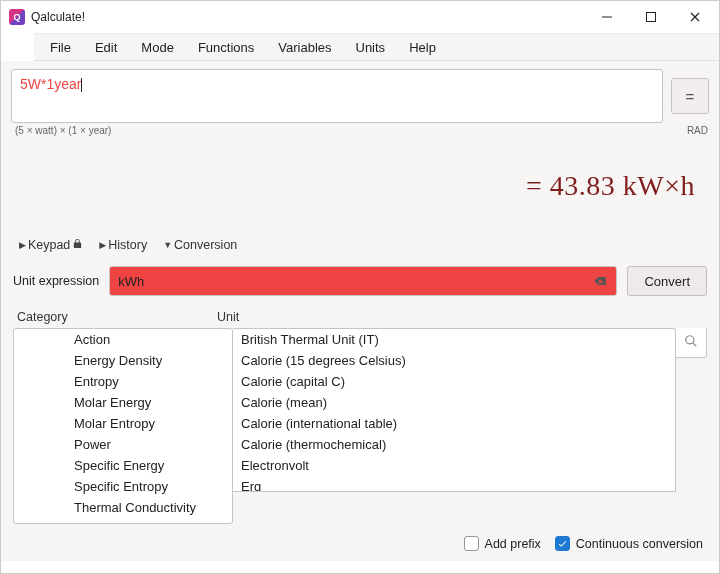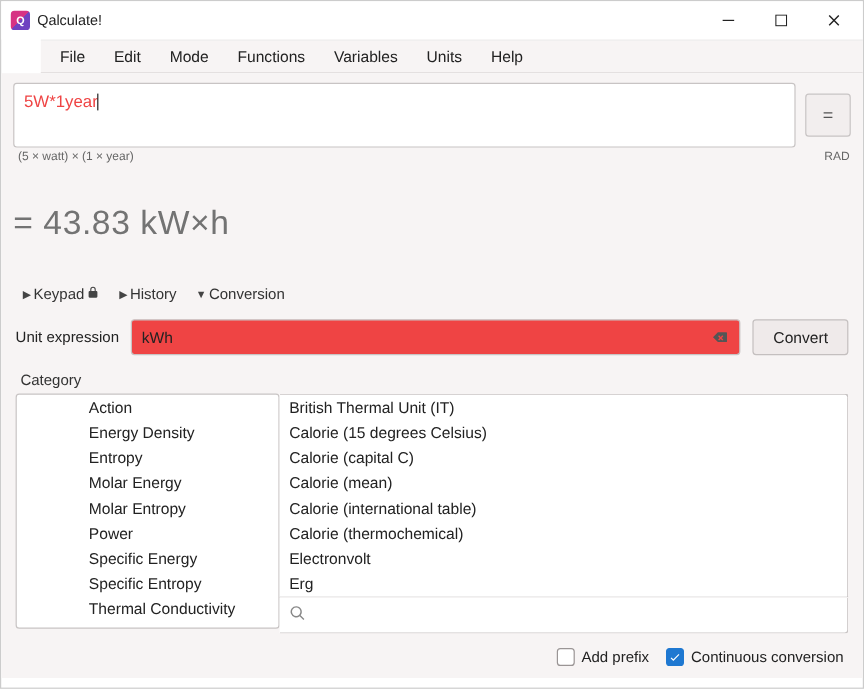--- a/index.html
+++ b/index.html
@@ -77,12 +77,13 @@
     padding:2px 1px 0 4px;
   }
   .result {
+    text-align:right;
     font-size:28px;
     font-weight:400;
     padding:34px 14px 30px 0;
-    color:#737373;
+    color:#7f1d1d;
     letter-spacing:0.5px;
-    font-family: Liberation Sans, sans-serif;
+    font-family: Liberation Serif, serif;
   }
   .togglerow {
     display:flex;align-items:center;gap:4px;

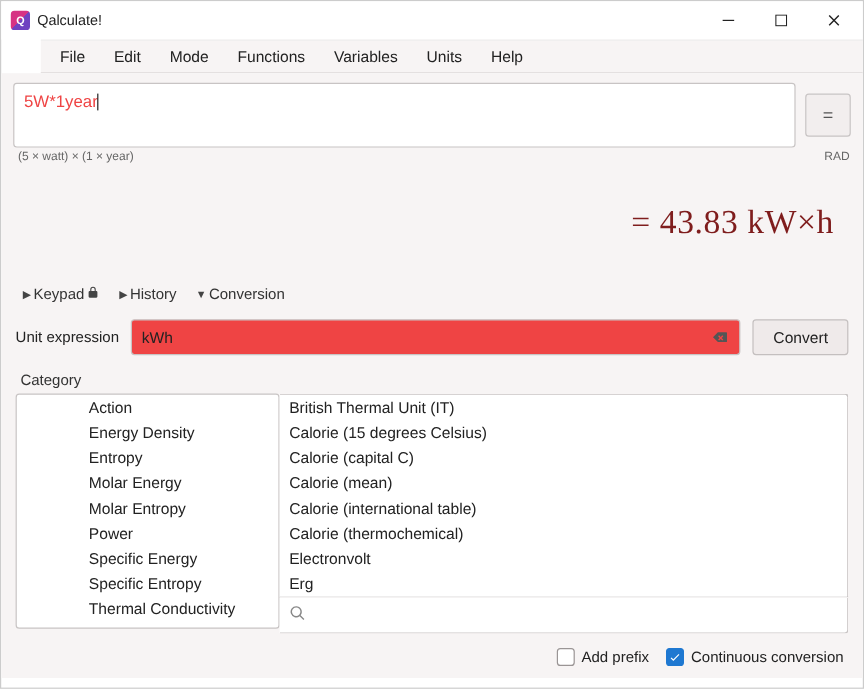--- a/index.html
+++ b/index.html
@@ -242,6 +242,7 @@
 
   <div class="headers">
     <div class="col1">Category</div>
+    <div class="col2">Unit</div>
   </div>
 
   <div class="listsrow">

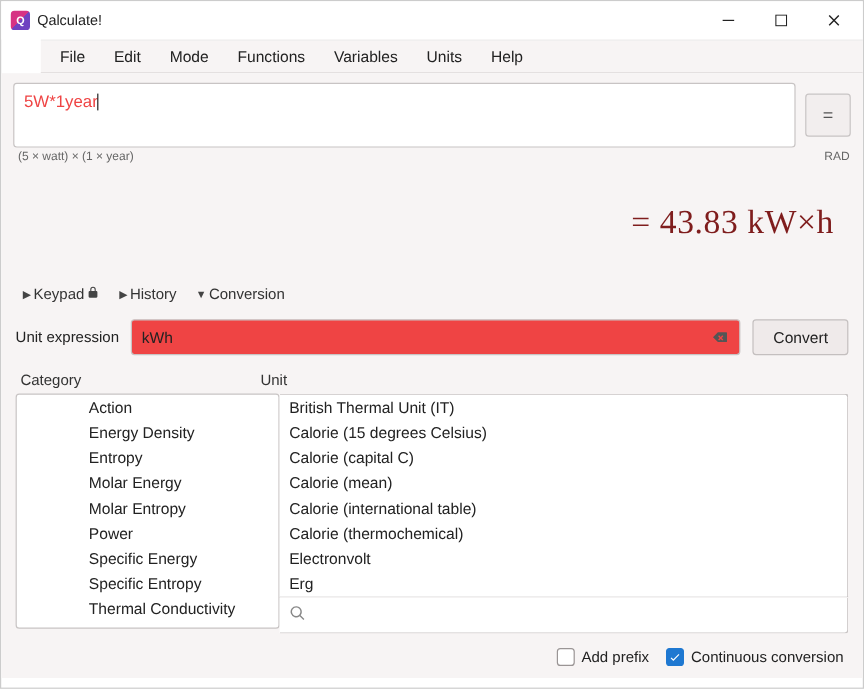--- a/index.html
+++ b/index.html
@@ -128,7 +128,7 @@
   .catbox .catitem{padding:3px 6px 3px 60px;white-space:nowrap;}
   .catbox .catitem.pad42{padding-left:42px;display:flex;align-items:center;gap:4px;}
   .catbox .catitem.pad42 .tri{font-size:9px;color:#444;width:8px;}
-  .unitcol{flex:1;display:flex;flex-direction:column;gap:0;}
+  .unitcol{flex:1;display:flex;flex-direction:row;gap:0;}
   .unitbox{
     flex:1;height:164px;
     background:#fff;border:1px solid #c8c4c4;border-left:none;

